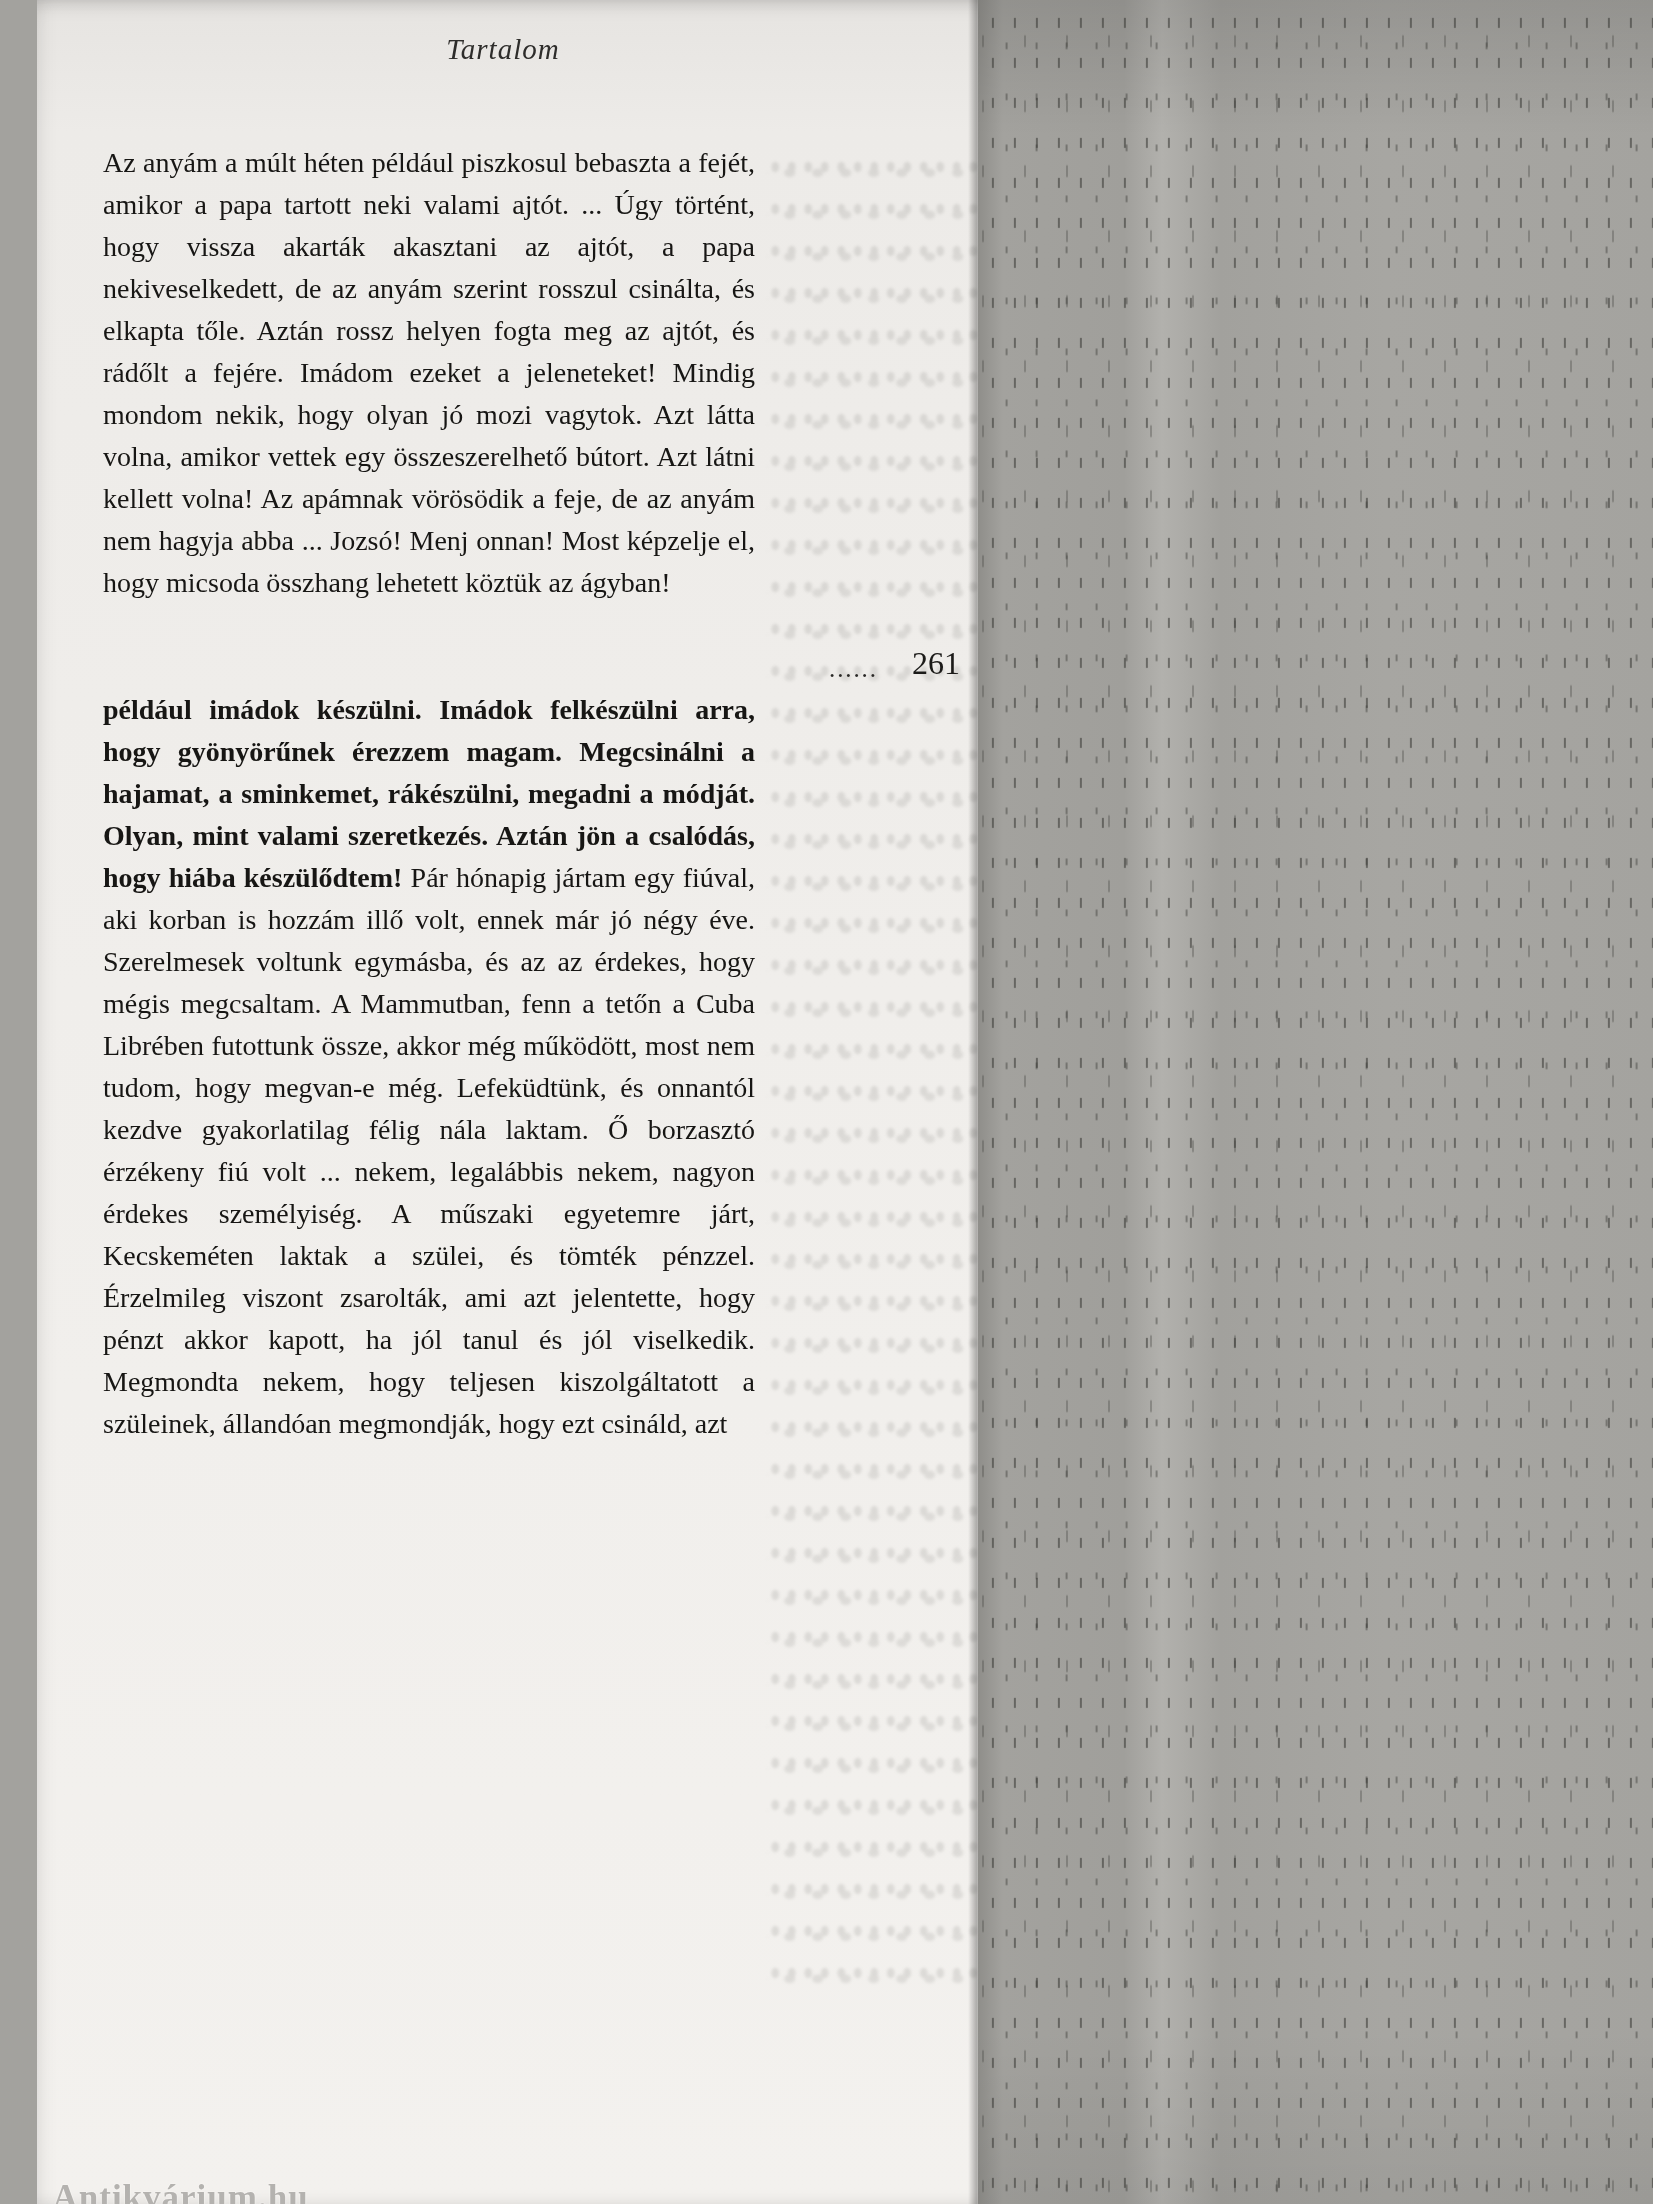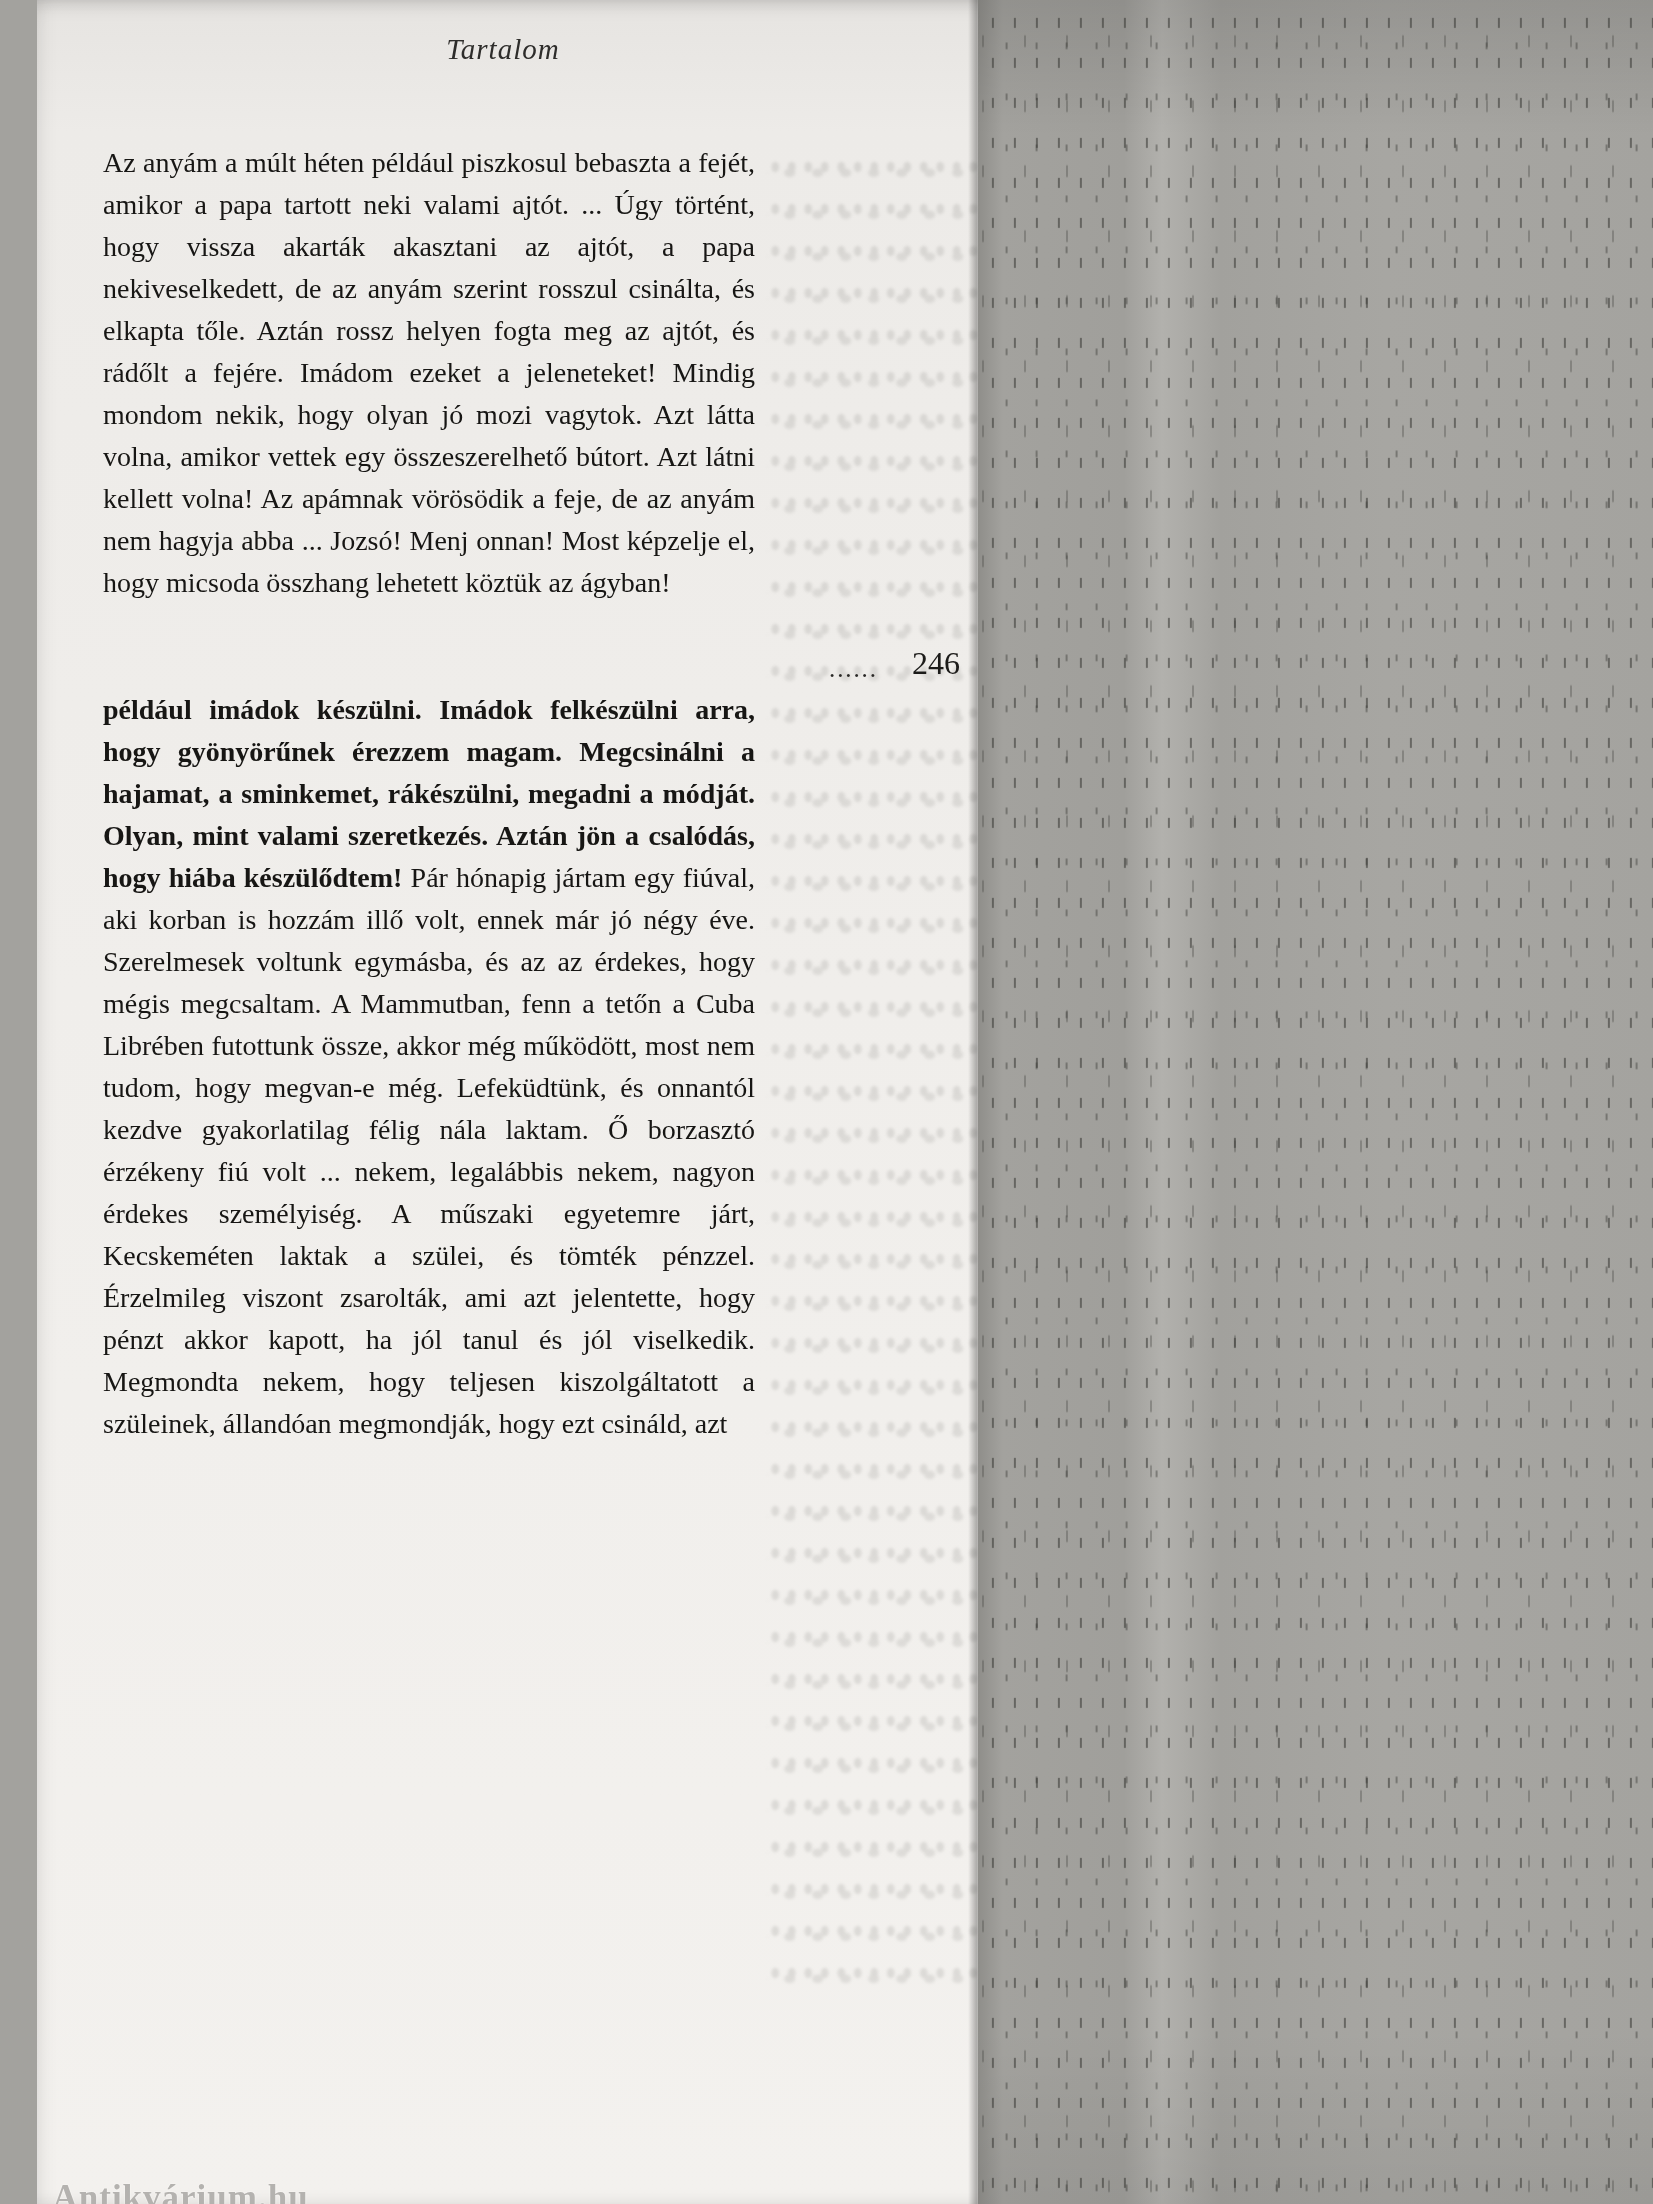--- a/index.html
+++ b/index.html
@@ -119,7 +119,7 @@
 
       <div class="toc-first">
         <span class="toc-dots">......</span>
-        <span class="toc-page">246</span>
+        <span class="toc-page">261</span>
       </div>
 
       <p class="toc-para"><b>például imádok készülni. Imádok felkészülni arra, hogy gyönyörűnek érezzem magam. Megcsinálni a hajamat, a sminkemet, rákészülni, megadni a módját. Olyan, mint valami szeretkezés. Aztán jön a csalódás, hogy hiába készülődtem!</b> <span>Pár hónapig jártam egy fiúval, aki korban is hozzám illő volt, ennek már jó négy éve. Szerelmesek voltunk egymásba, és az az érdekes, hogy mégis megcsaltam. A Mammutban, fenn a tetőn a Cuba Librében futottunk össze, akkor még működött, most nem tudom, hogy megvan-e még. Lefeküdtünk, és onnantól kezdve gyakorlatilag félig nála laktam. Ő borzasztó érzékeny fiú volt ... nekem, legalábbis nekem, nagyon érdekes személyiség. A műszaki egyetemre járt, Kecskeméten laktak a szülei, és tömték pénzzel. Érzelmileg viszont zsarolták, ami azt jelentette, hogy pénzt akkor kapott, ha jól tanul és jól viselkedik. Megmondta nekem, hogy teljesen kiszolgáltatott a szüleinek, állandóan megmondják, hogy ezt csináld, azt</span></p>

